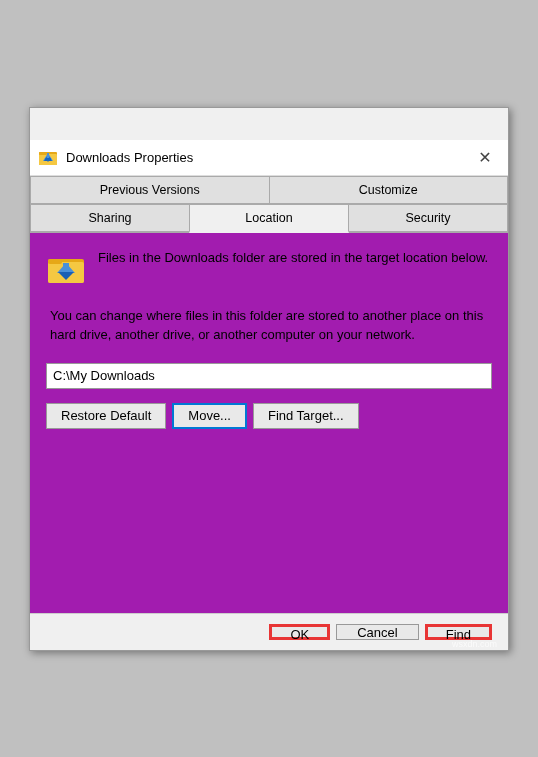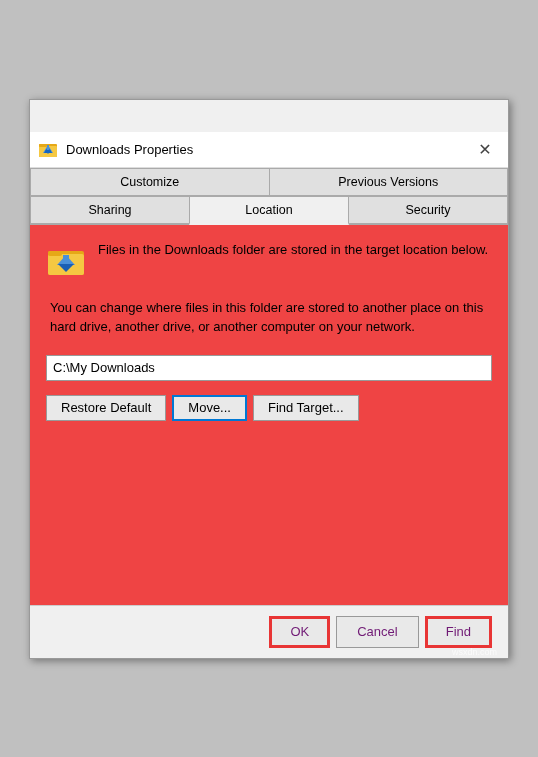--- a/index.html
+++ b/index.html
@@ -233,8 +233,8 @@
     </div>
 
     <div class="tabs-row1">
+      <div class="tab">Previous Versions</div>
       <div class="tab">Customize</div>
-      <div class="tab">Previous Versions</div>
     </div>
 
     <div class="tabs-row2">

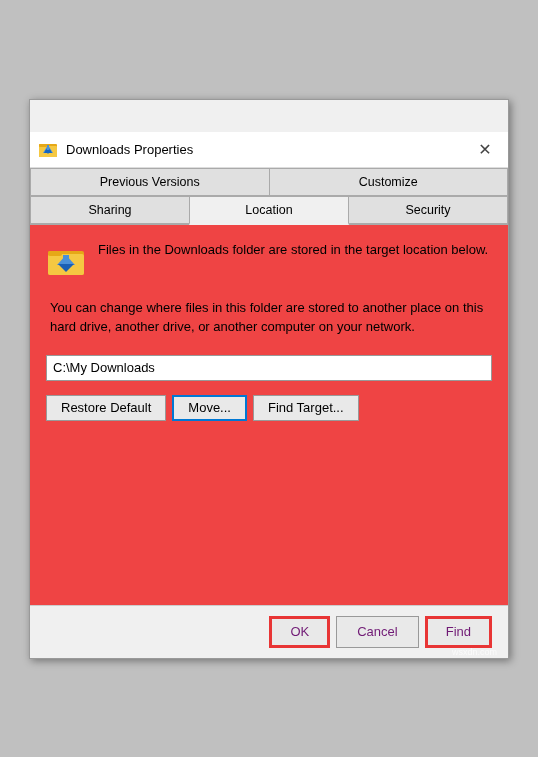--- a/index.html
+++ b/index.html
@@ -104,7 +104,7 @@
 
     .tab-content {
       padding: 16px;
-      background: #ef4444;
+      background: #a21caf;
       min-height: 380px;
     }
 

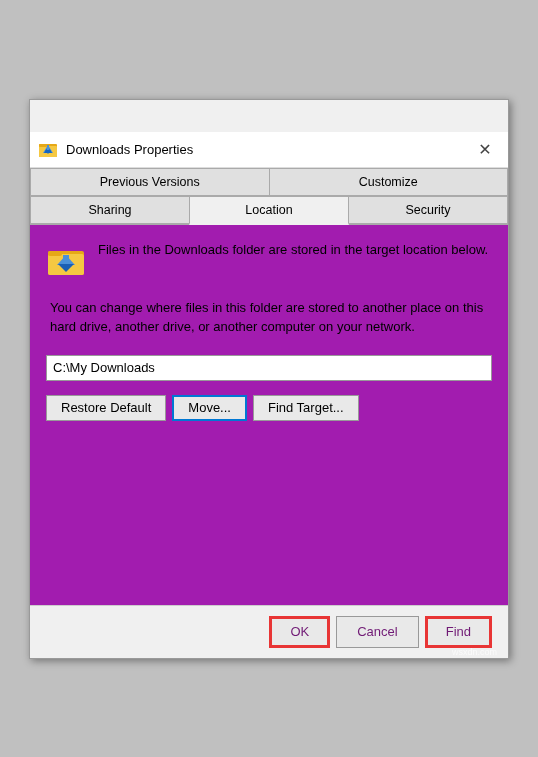--- a/index.html
+++ b/index.html
@@ -177,13 +177,13 @@
     }
 
     .bottom-btn {
-      height: 32px;
+      height: 16px;
       padding: 0 20px;
       border: 1px solid #999;
       background: #e9e9e9;
       cursor: pointer;
       font-size: 13px;
-      color: #701a75;
+      color: #000000;
     }
 
     .bottom-btn.highlighted {

